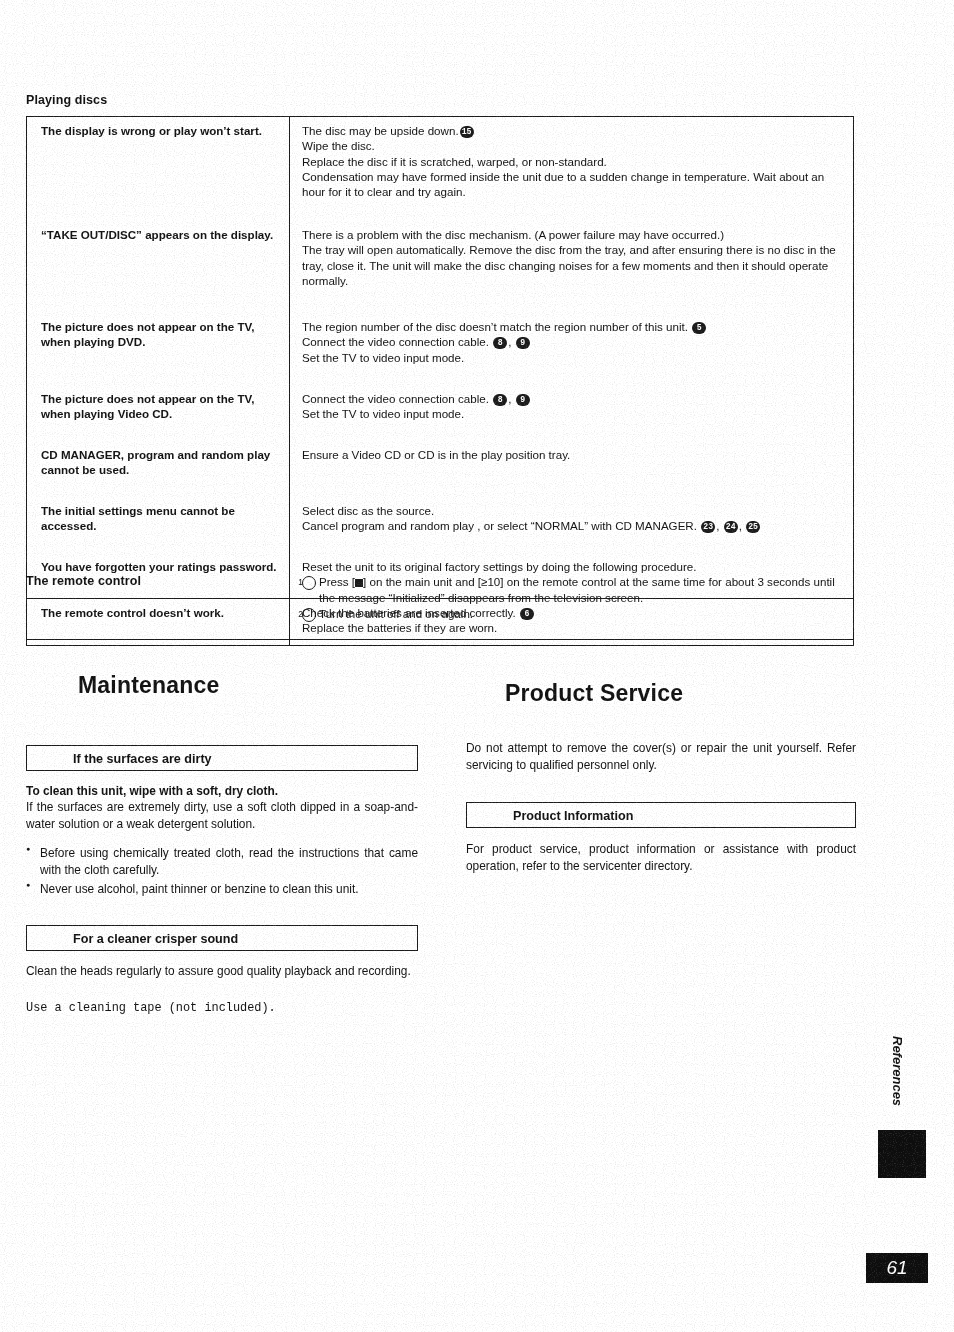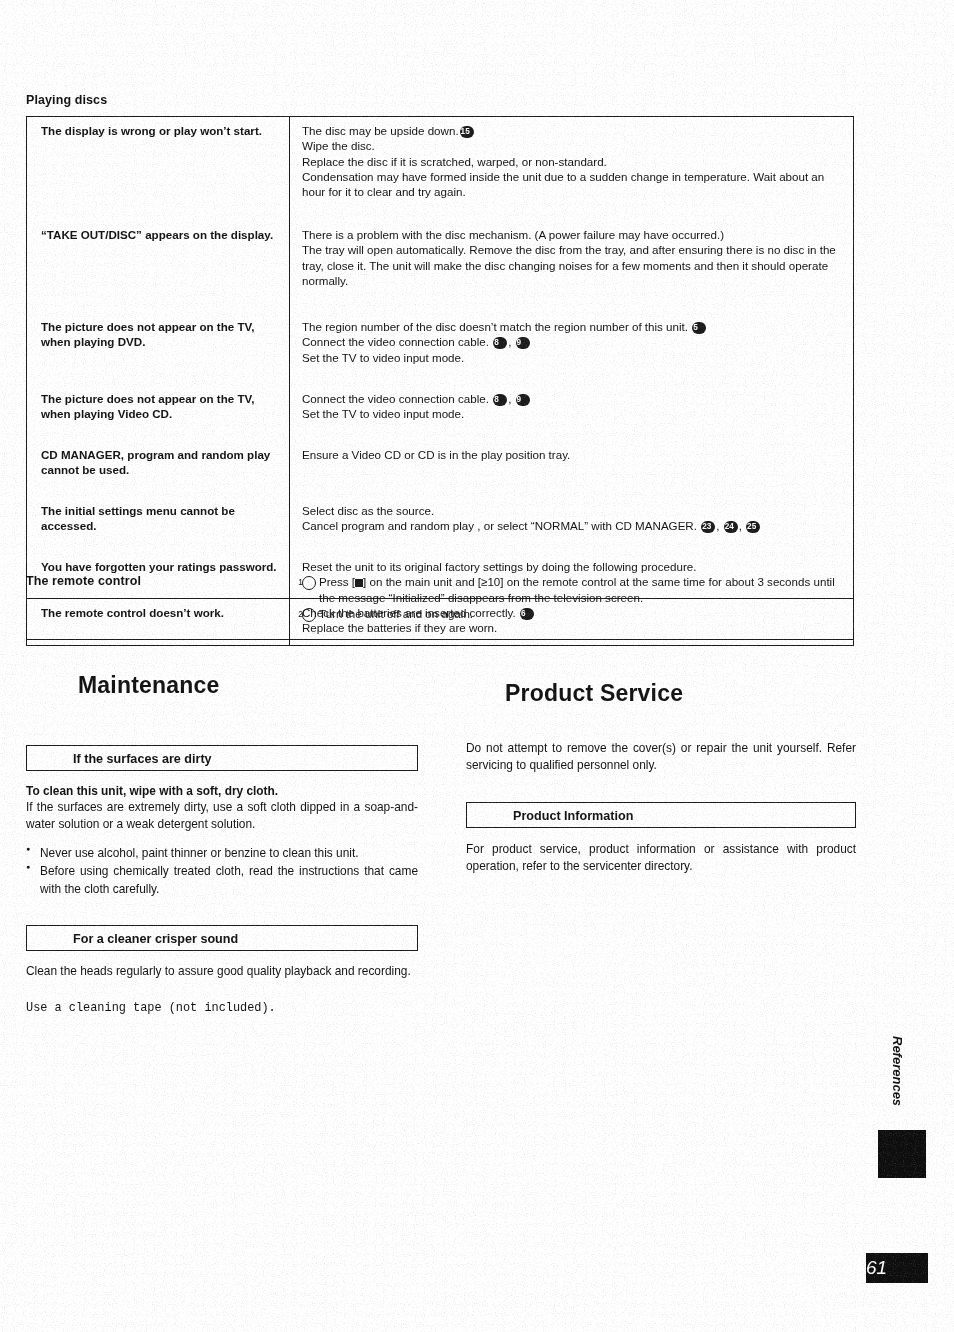--- a/index.html
+++ b/index.html
@@ -69,9 +69,10 @@
     color: #ffffff;
     font-size: 8.2px;
     font-weight: bold;
+    text-align: center;
     vertical-align: 1px;
     margin: 0 1px;
-    font-family: Liberation Sans, sans-serif;
+    font-family: Liberation Mono, monospace;
   }
   .circnum {
     display: inline-block;

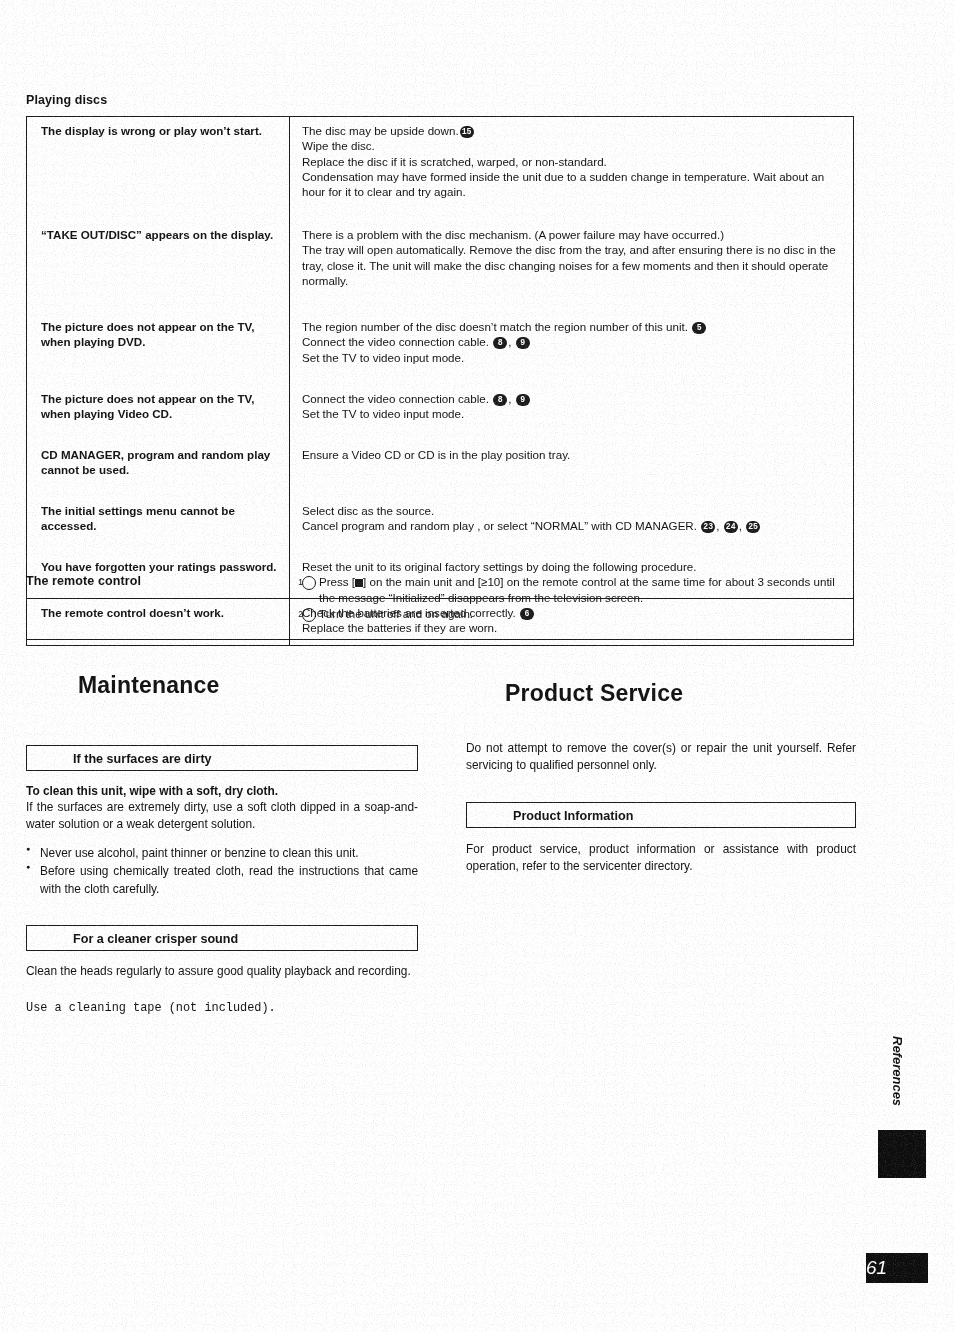--- a/index.html
+++ b/index.html
@@ -279,8 +279,8 @@
   <div style="position:absolute; left:26px; top:799px; width:392px;" class="body-text">If the surfaces are extremely dirty, use a soft cloth dipped in a soap-and-water solution or a weak detergent solution.</div>
 
   <ul class="bullets" style="position:absolute; left:26px; top:845px; width:392px;">
+    <li>Before using chemically treated cloth, read the instructions that came with the cloth carefully.</li>
     <li>Never use alcohol, paint thinner or benzine to clean this unit.</li>
-    <li>Before using chemically treated cloth, read the instructions that came with the cloth carefully.</li>
   </ul>
 
   <div style="position:absolute; left:26px; top:925px; width:392px;" class="boxhead">For a cleaner crisper sound</div>

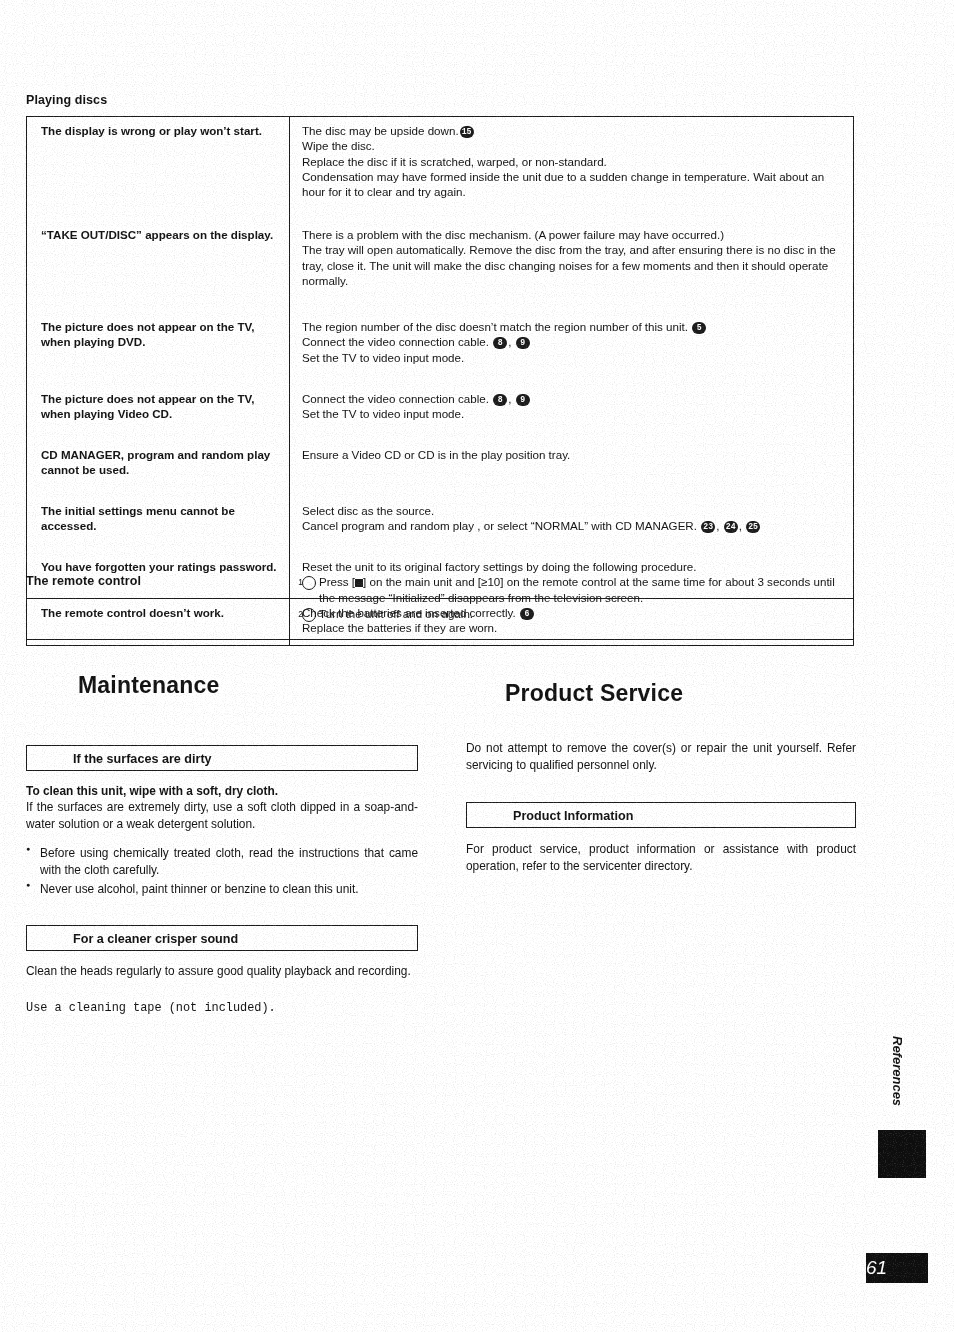--- a/index.html
+++ b/index.html
@@ -156,6 +156,7 @@
     color: #ffffff;
     font-style: italic;
     font-size: 19px;
+    text-align: center;
     line-height: 30px;
   }
   .rqt {

